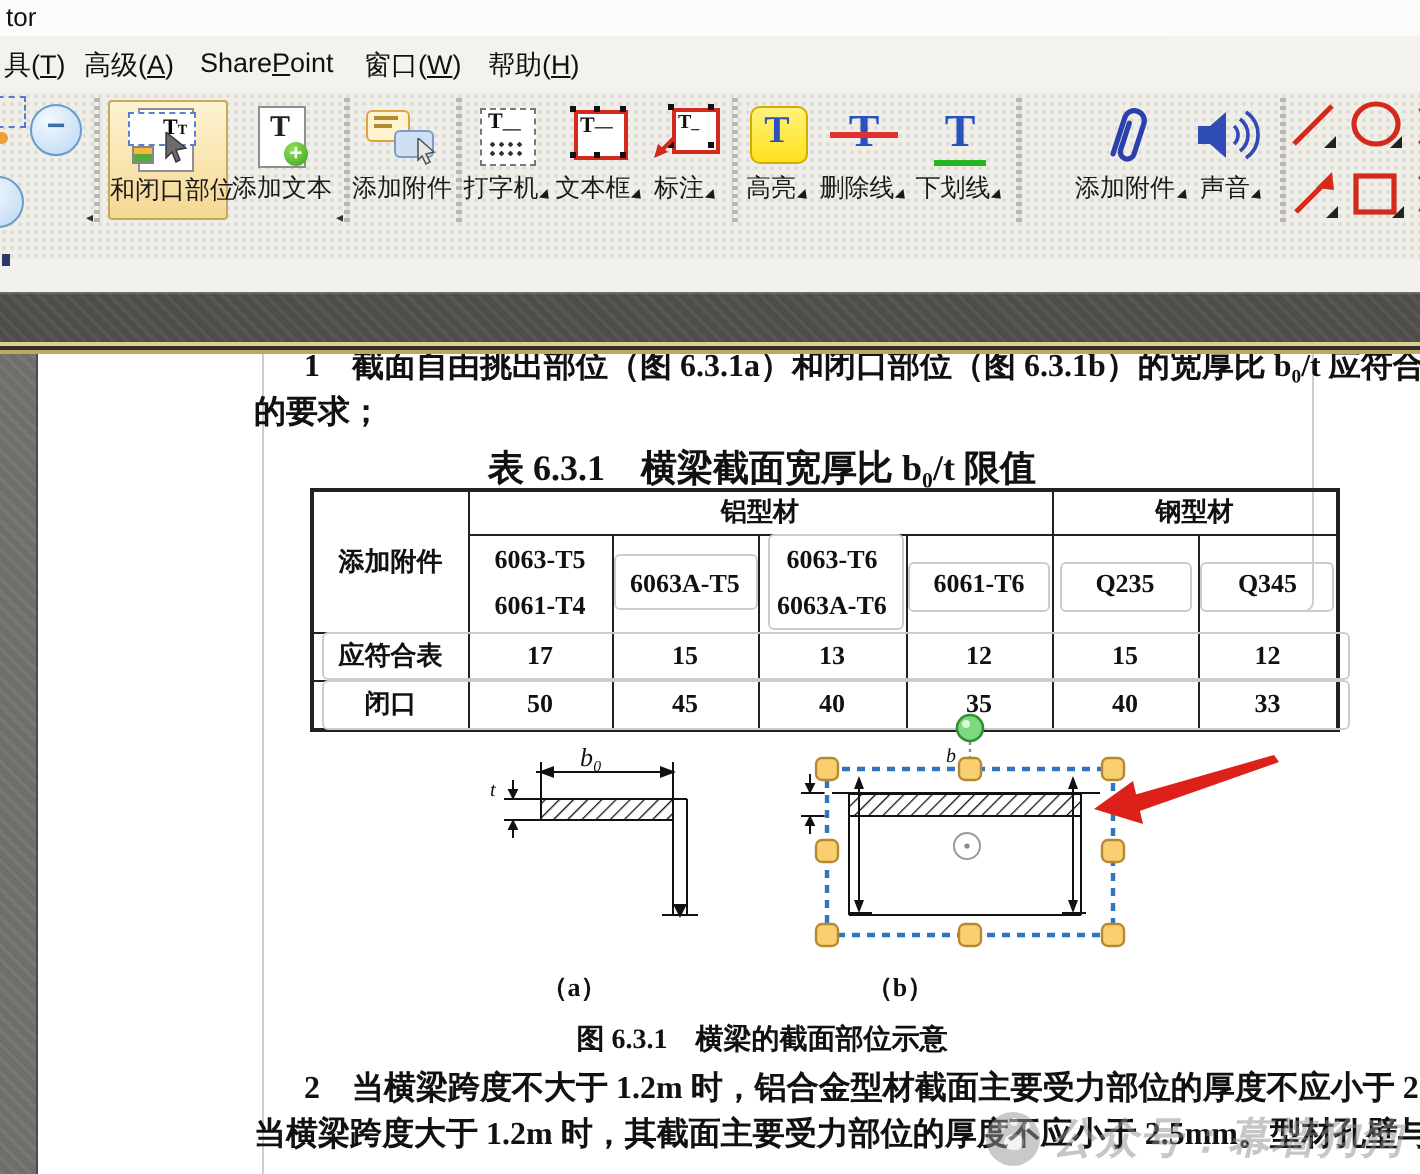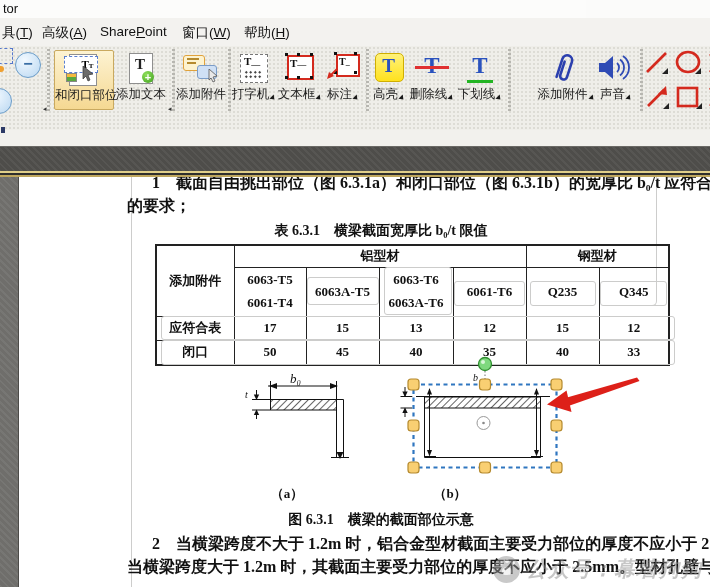--- a/index.html
+++ b/index.html
@@ -256,7 +256,7 @@
     <div class="docline" style="left:152px;top:-4px;">1　截面自由挑出部位（图 6.3.1a）和闭口部位（图 6.3.1b）的宽厚比 b₀/t 应符合表 6.3.1</div>
     <div class="docline" style="left:127px;top:19px;">的要求；</div>
 
-    <div class="docline" style="left:156px;top:45px;width:450px;text-align:center;font-size:14px;">表 6.3.1　横梁截面宽厚比 b₀/t 限值</div>
+    <div class="docline" style="left:156px;top:45px;width:450px;text-align:center;font-size:18px;">表 6.3.1　横梁截面宽厚比 b₀/t 限值</div>
 
     <table id="tbl">
       <colgroup>

